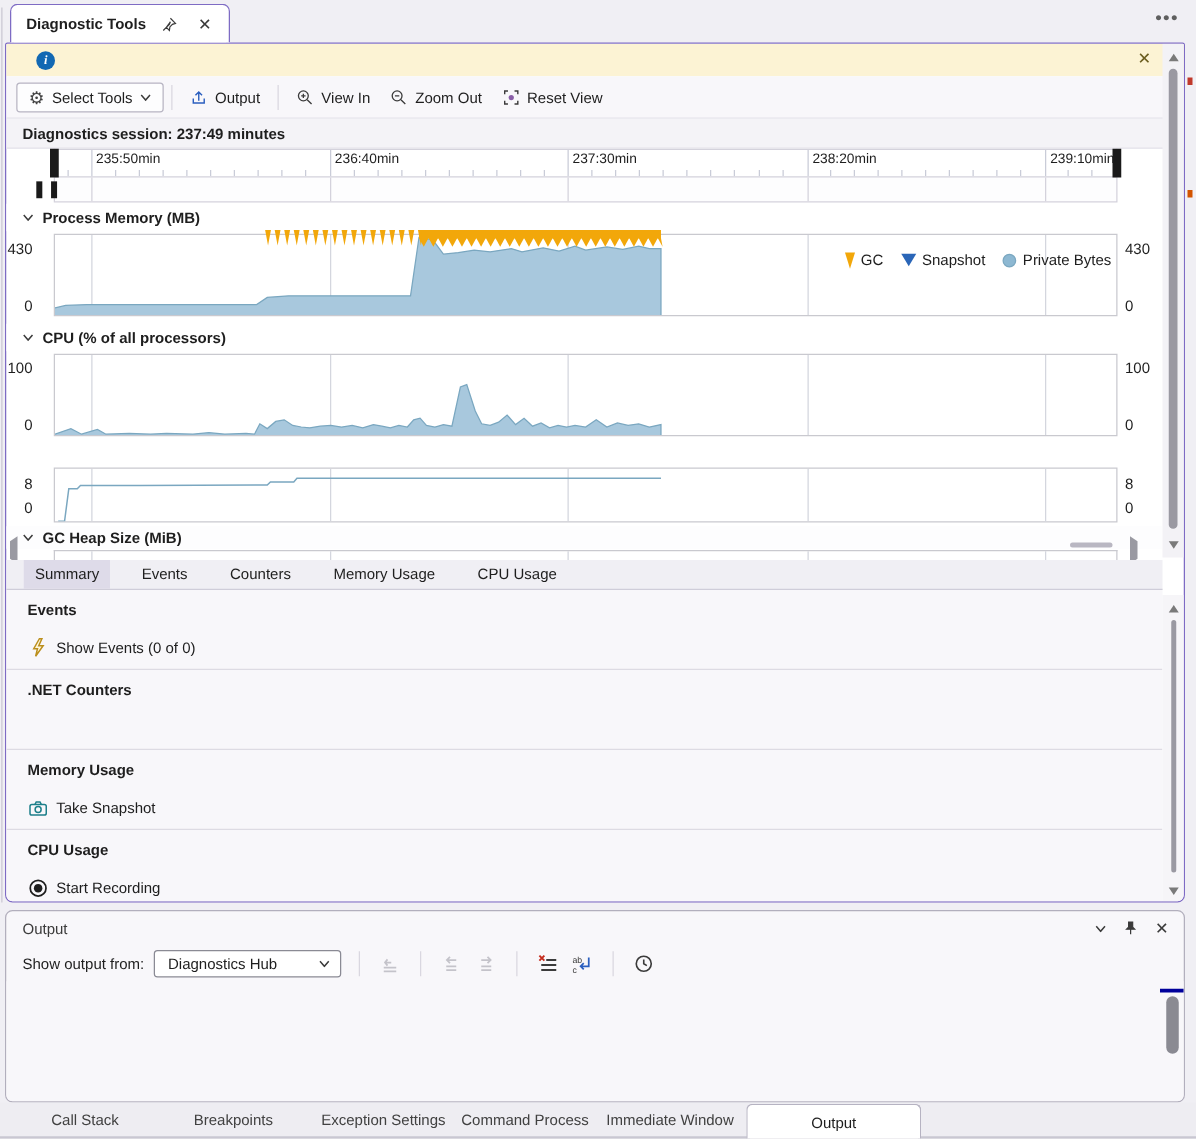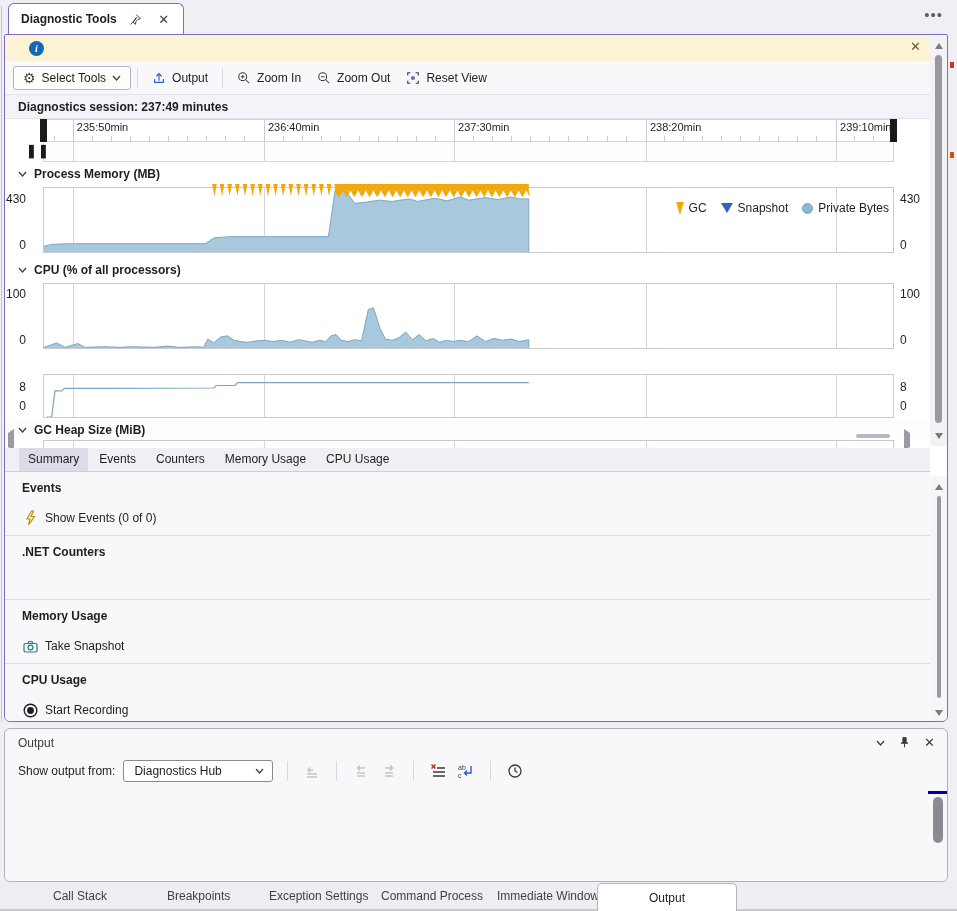--- a/index.html
+++ b/index.html
@@ -166,7 +166,7 @@
           <circle cx="6.5" cy="6.5" r="4.5" fill="none" stroke="#3b3b3b" stroke-width="1.2"></circle>
           <path d="M10 10 L14 14 M4.5 6.5 H8.5 M6.5 4.5 V8.5" stroke="#3b3b3b" stroke-width="1.2" fill="none"></path>
         </svg>
-      <span>Zoom In</span>
+      <span>View In</span>
     </span>
     <span class="tb-btn">
       <svg width="14" height="14" viewBox="0 0 16 16">

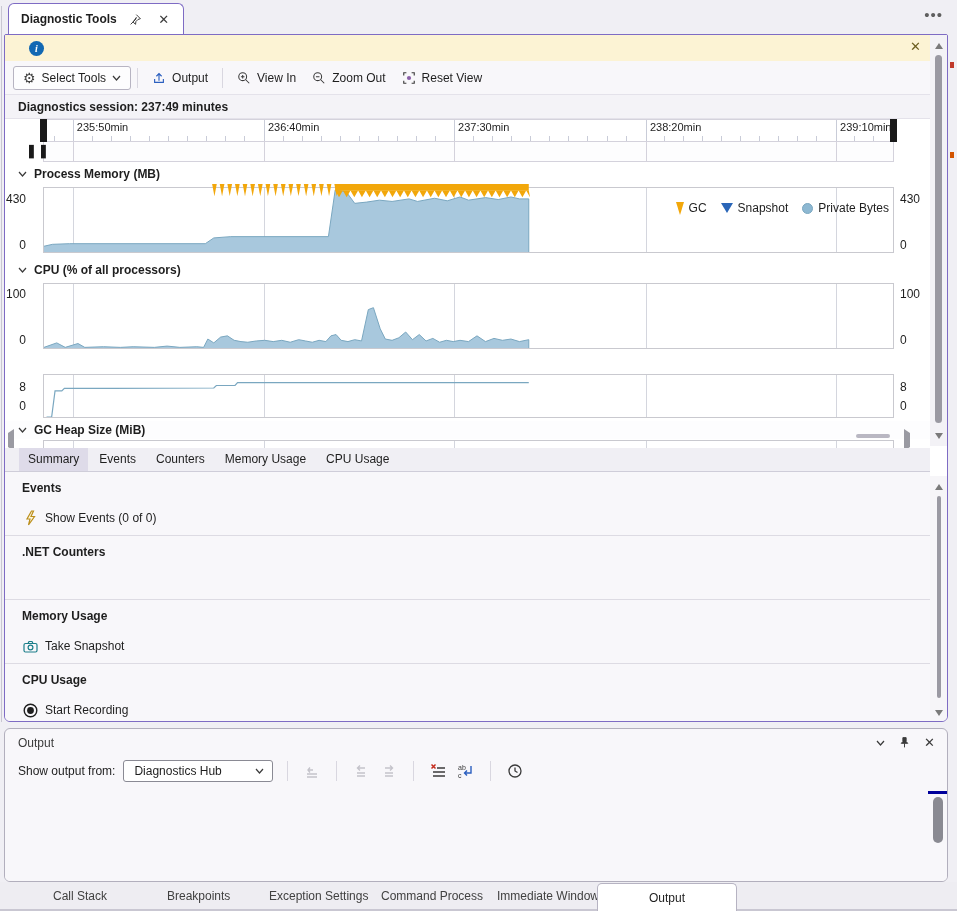--- a/index.html
+++ b/index.html
@@ -86,7 +86,7 @@
 
   
   #detail-tabs { left:0; top:413px; width:925px; height:24px; background:#f0eff4;
-                 border-bottom:1px solid #cfcdd9; display:flex; align-items:flex-start; padding-left:14px; gap:2px; }
+                 border-bottom:1px solid #cfcdd9; display:flex; align-items:flex-start; padding-left:14px; gap:16px; }
   .dtab { padding:4px 9px 5px; color:#1e1e1e; white-space:nowrap; }
   .dtab.sel { background:#dedbe9; }
   #summary-body { left:0; top:437px; width:925px; height:251px; background:#f8f7fa; overflow:hidden; }

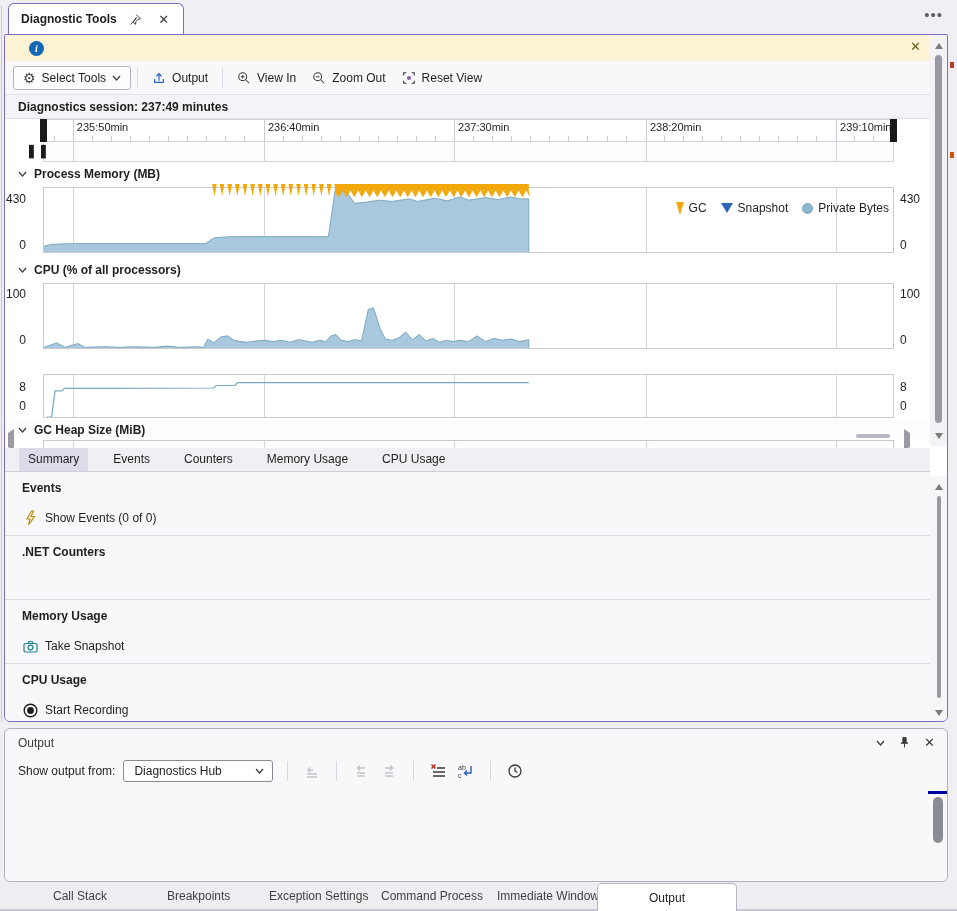--- a/index.html
+++ b/index.html
@@ -114,7 +114,7 @@
 
   
   #bottom-bar { left:0; top:882px; width:957px; height:29px; background:#eeedf2; border-bottom:2px solid #c9c7d2; }
-  .btab { position:absolute; top:0; height:28px; display:flex; align-items:center; color:#414141;margin-left:12px; }
+  .btab { position:absolute; top:0; height:28px; display:flex; align-items:center; color:#414141; }
   #btab-selected { position:absolute; top:1px; height:28px; width:140px; background:#ffffff;
                    border:1px solid #b6b3c2; border-bottom:none; border-radius:5px 5px 0 0;
                    display:flex; align-items:center; justify-content:center; color:#1e1e1e; }

